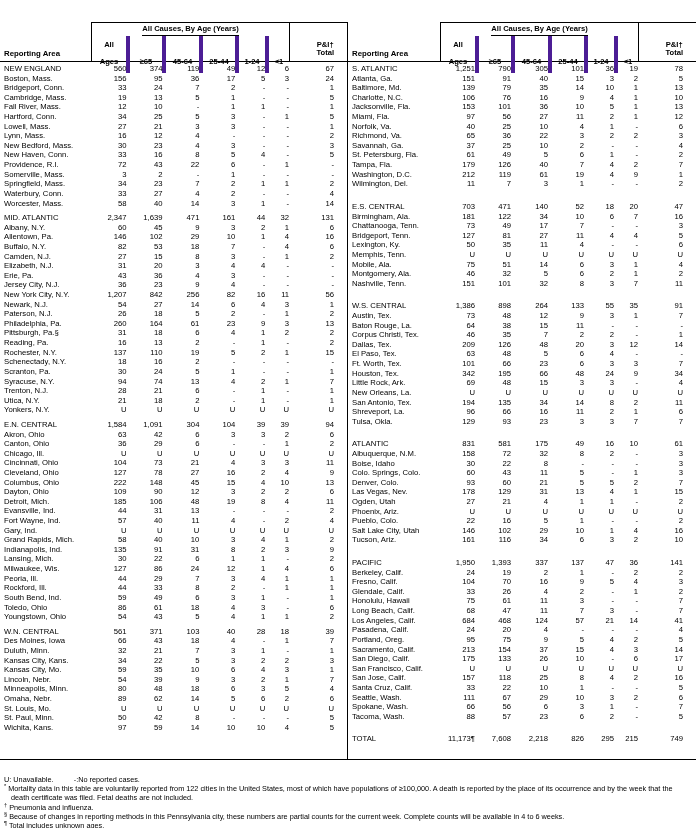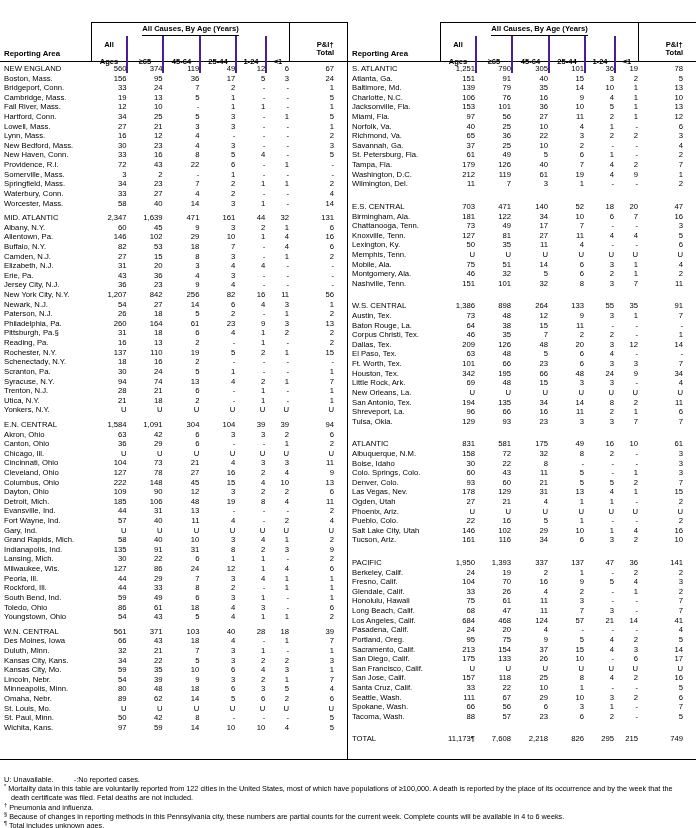--- a/index.html
+++ b/index.html
@@ -22,7 +22,7 @@
   .lbl{box-sizing:border-box;display:flex;align-items:flex-end;justify-content:center;
        padding-bottom:3px;font-size:7.6px;font-weight:bold;line-height:17px;
        white-space:pre-line;text-align:center;}
-  .lbl+.lbl{border-left:2px solid #4c1d95;}
+  .lbl+.lbl{border-left:4px solid #4c1d95;}
   .c0{width:34px}.c1{width:36px}.c2{width:37px}.c3{width:36px}.c4{width:30px}.c5{width:24px}
   .pi-block{width:58px;border-left:1px solid #000;box-sizing:border-box;display:flex;
             align-items:flex-end;justify-content:flex-end;padding:0 13px 3px 0;

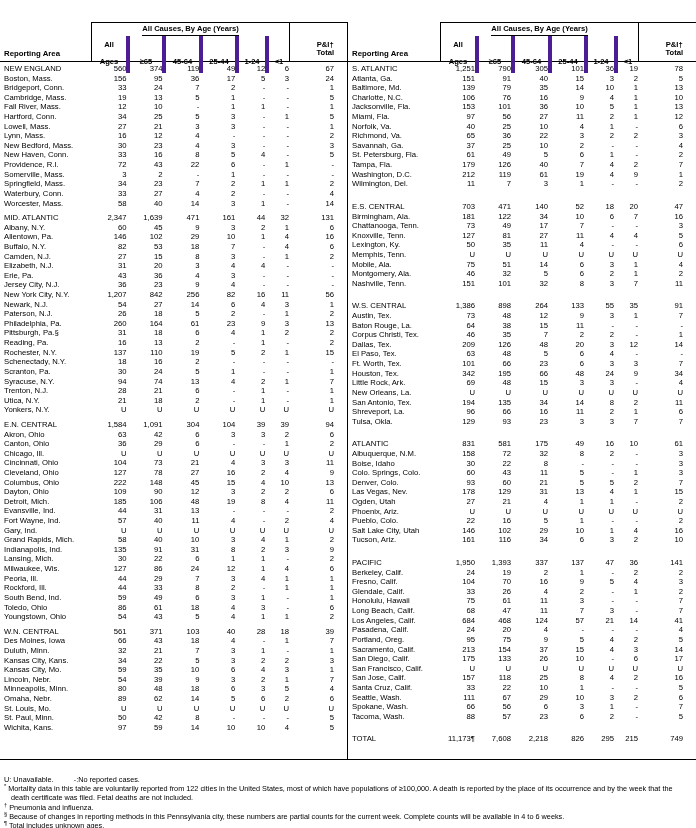--- a/index.html
+++ b/index.html
@@ -939,7 +939,7 @@
             <div class="cell num npi">3</div>
           </div>
           <div class="row">
-            <div class="cell name">Knoxville, Tenn.</div>
+            <div class="cell name">Bridgeport, Tenn.</div>
             <div class="cell num n0">127</div>
             <div class="cell num n1">81</div>
             <div class="cell num n2">27</div>

